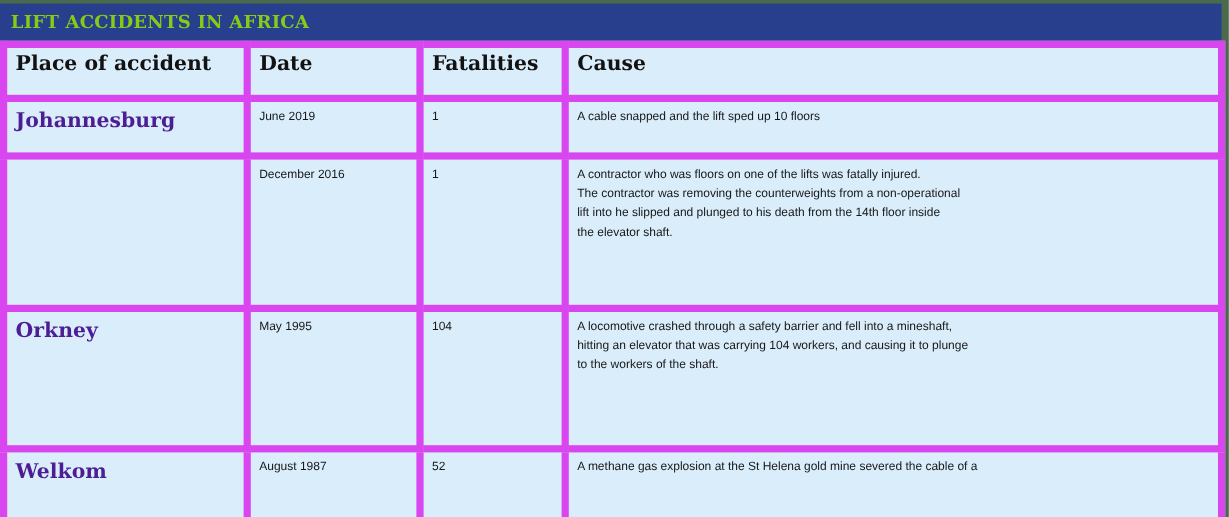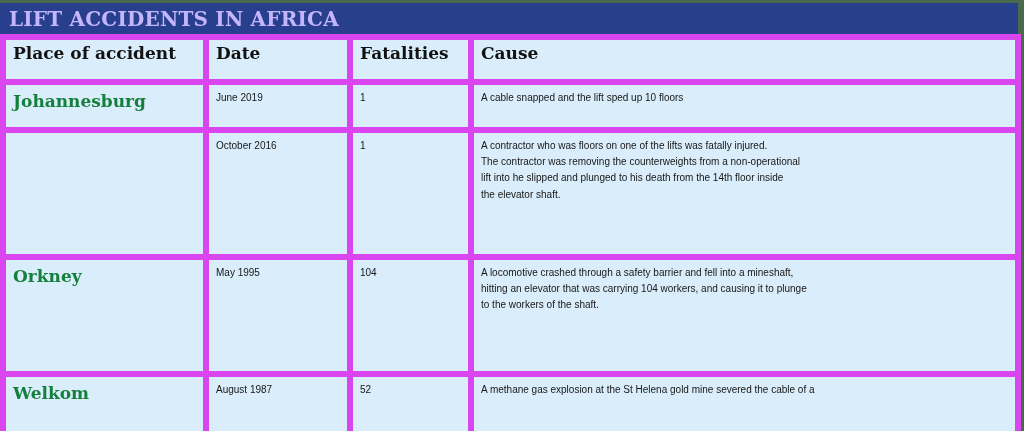--- a/index.html
+++ b/index.html
@@ -35,9 +35,9 @@
   .title-bar .title-text {
     font-family: "DejaVu Serif", serif;
     font-weight: bold;
-    font-size: 20px;
+    font-size: 15px;
     letter-spacing: 0.2px;
-    color: #c4b5fd;
+    color: #84cc16;
     line-height: 1;
     white-space: nowrap;
   }

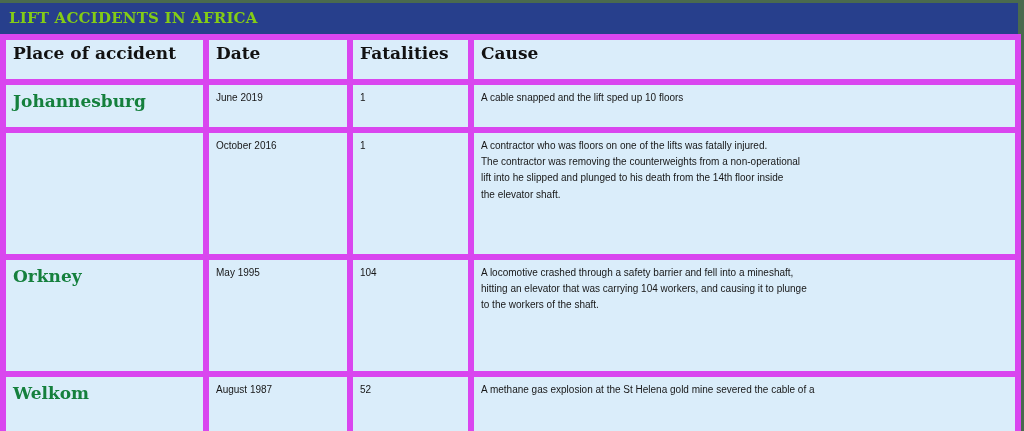--- a/index.html
+++ b/index.html
@@ -88,7 +88,7 @@
     font-family: "DejaVu Serif", serif;
     font-weight: bold;
     font-size: 17px;
-    color: #15803d;
+    color: #4c1d95;
     line-height: 1.3;
     white-space: nowrap;
     margin-top: 24px;

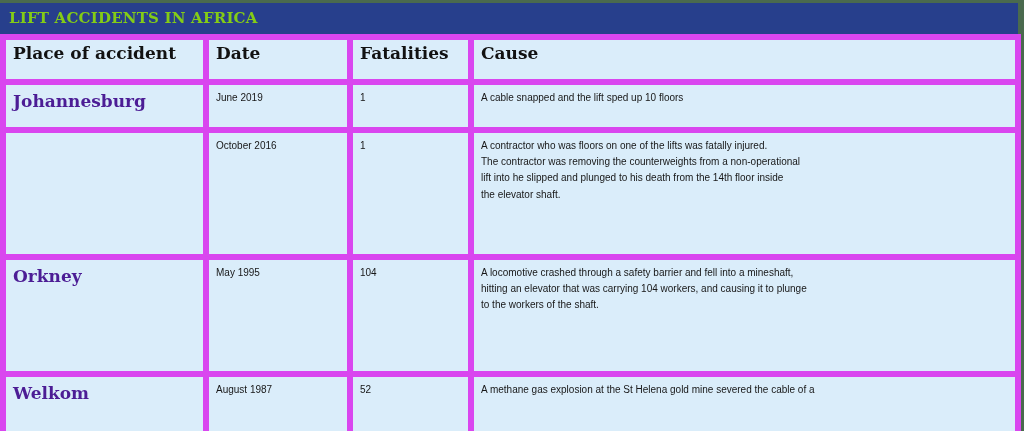--- a/index.html
+++ b/index.html
@@ -139,7 +139,7 @@
 
       <tr class="row-2">
         <td class="place-cell"></td>
-        <td>October 2016</td>
+        <td>December 2016</td>
         <td>1</td>
         <td>
           <span class="cause-line">A contractor who was floors on one of the lifts was fatally injured.</span>

